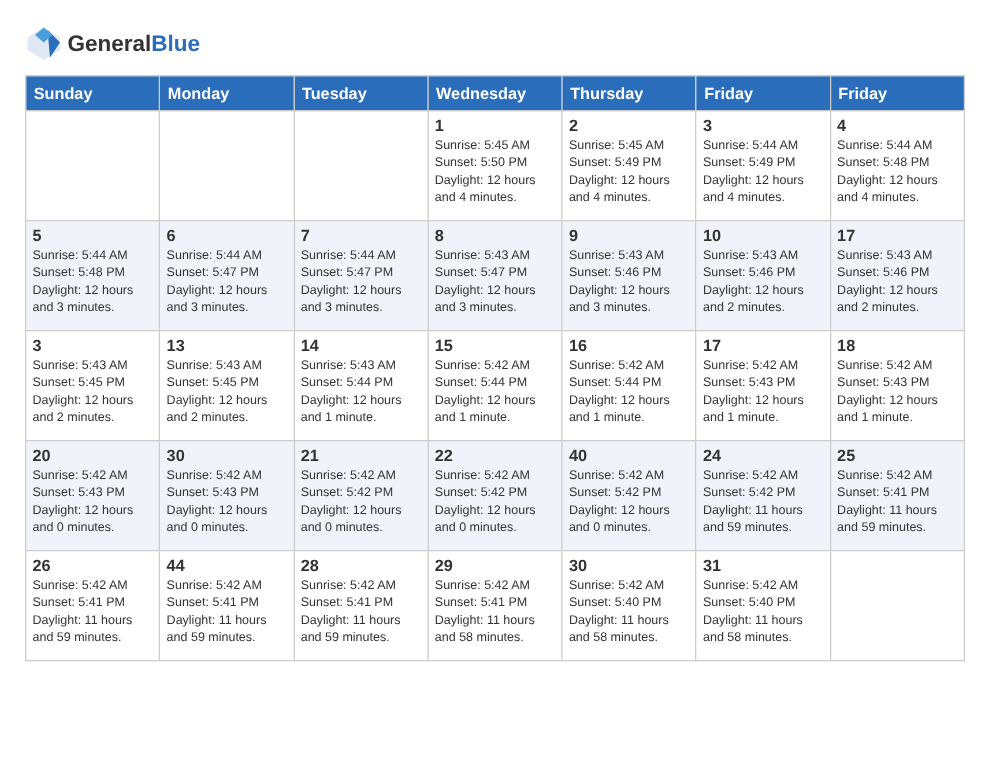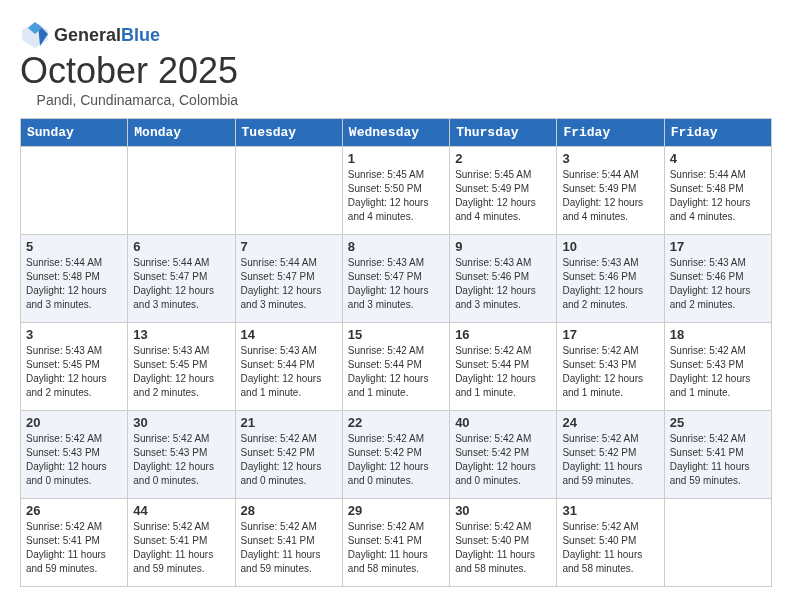--- a/index.html
+++ b/index.html
@@ -15,7 +15,6 @@
       justify-content: space-between;
       align-items: flex-start;
       margin-bottom: 10px;
-      flex-direction: column;
     }
     .logo {
       display: flex;

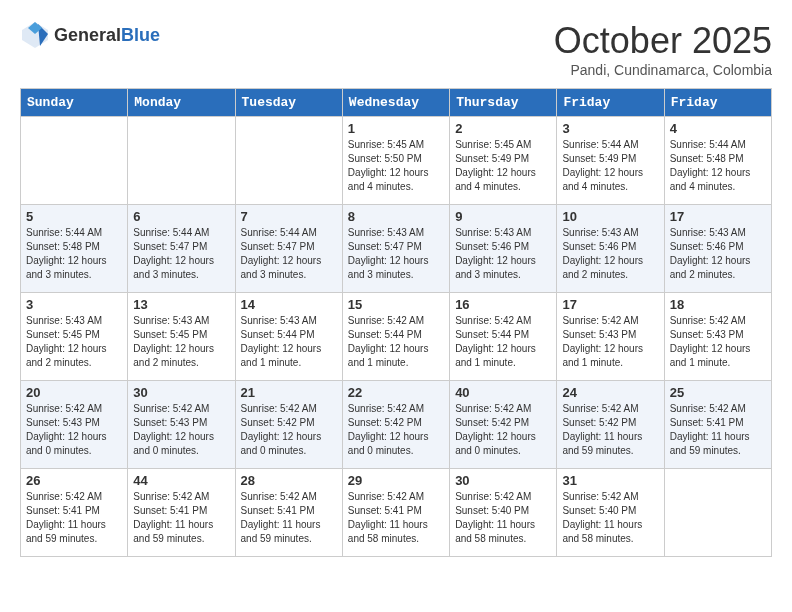--- a/index.html
+++ b/index.html
@@ -94,10 +94,6 @@
       </div>
     </div>
   </div>
-  <div class="title-block">
-    <div class="month-title">October 2025</div>
-    <div class="subtitle">Pandi, Cundinamarca, Colombia</div>
-  </div>
 </div>
 
 <table>

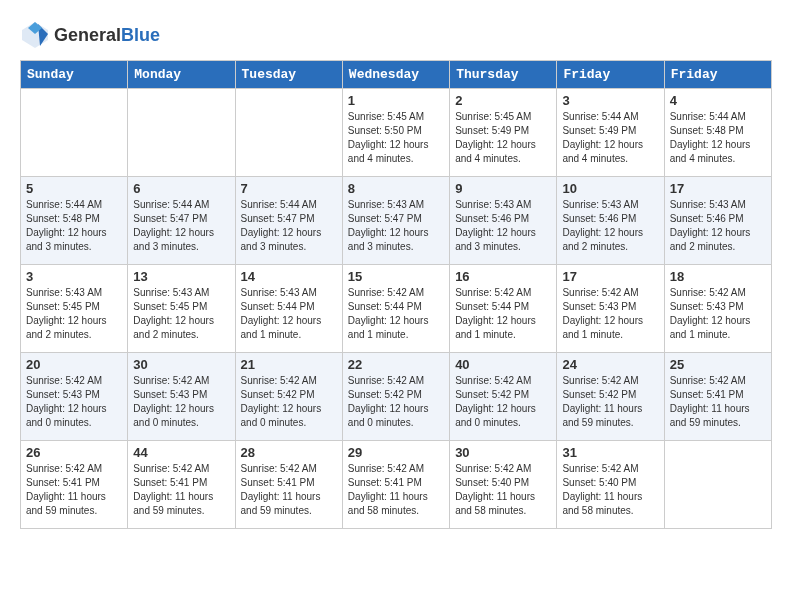--- a/index.html
+++ b/index.html
@@ -50,7 +50,6 @@
       font-size: 13px;
       font-weight: bold;
       border: 1px solid #ccc;
-      font-family: Liberation Mono, monospace;
     }
     tbody tr td {
       border: 1px solid #ccc;

